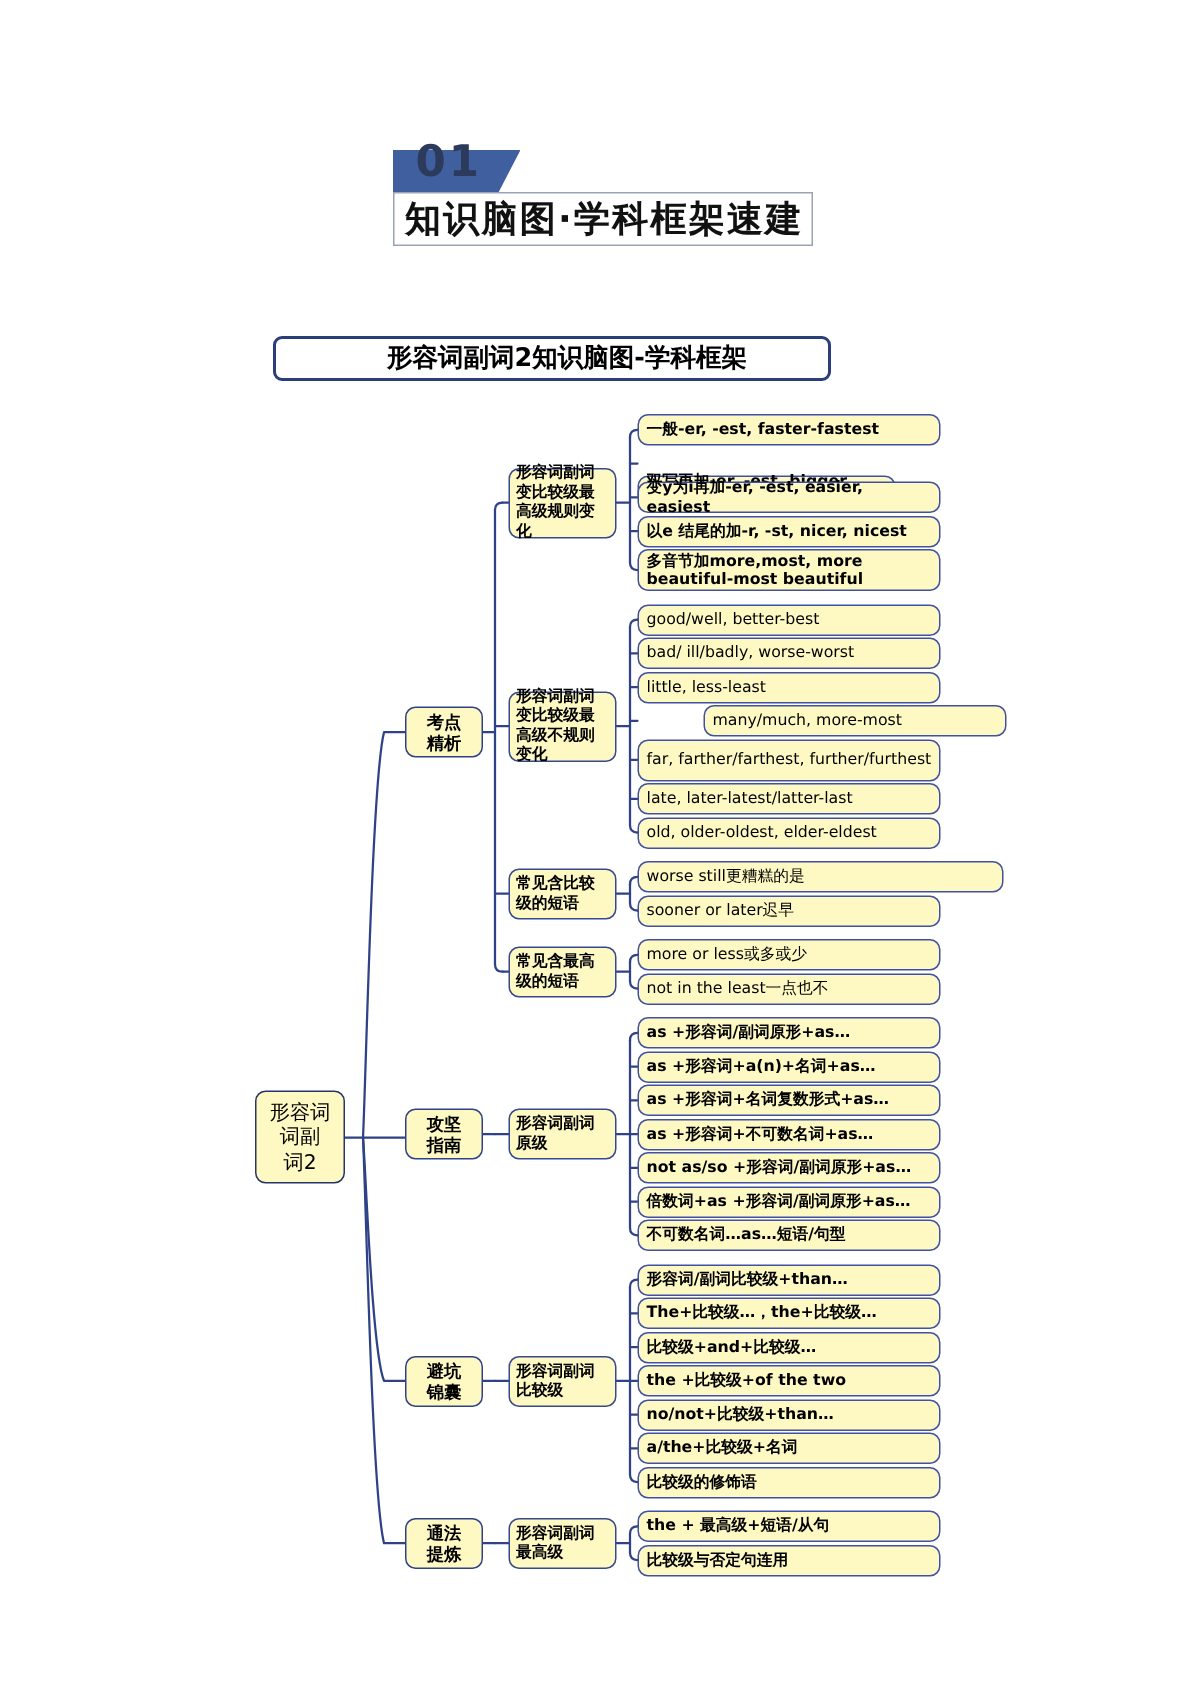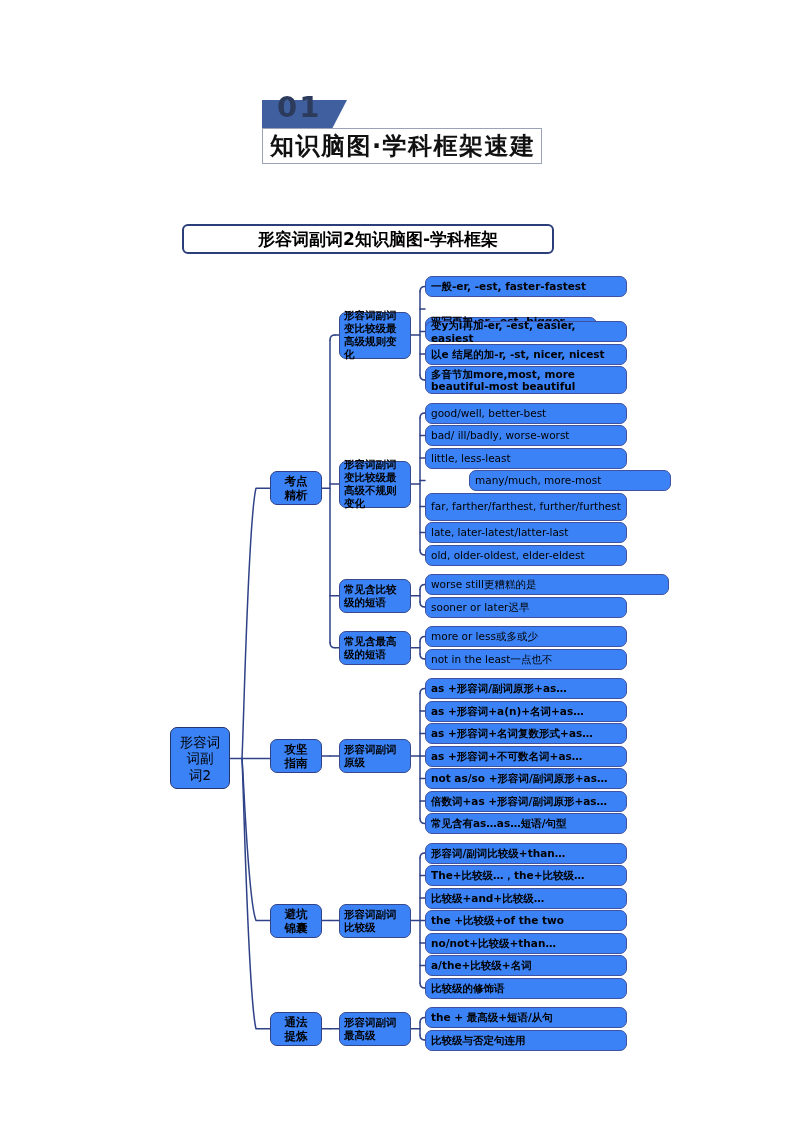--- a/index.html
+++ b/index.html
@@ -113,7 +113,7 @@
   .node {
     position: absolute;
     box-sizing: border-box;
-    background: #3b82f6;
+    background: #fef9c3;
     border: 1.4px solid #3b4d8f;
     border-radius: 7px;
     display: flex;

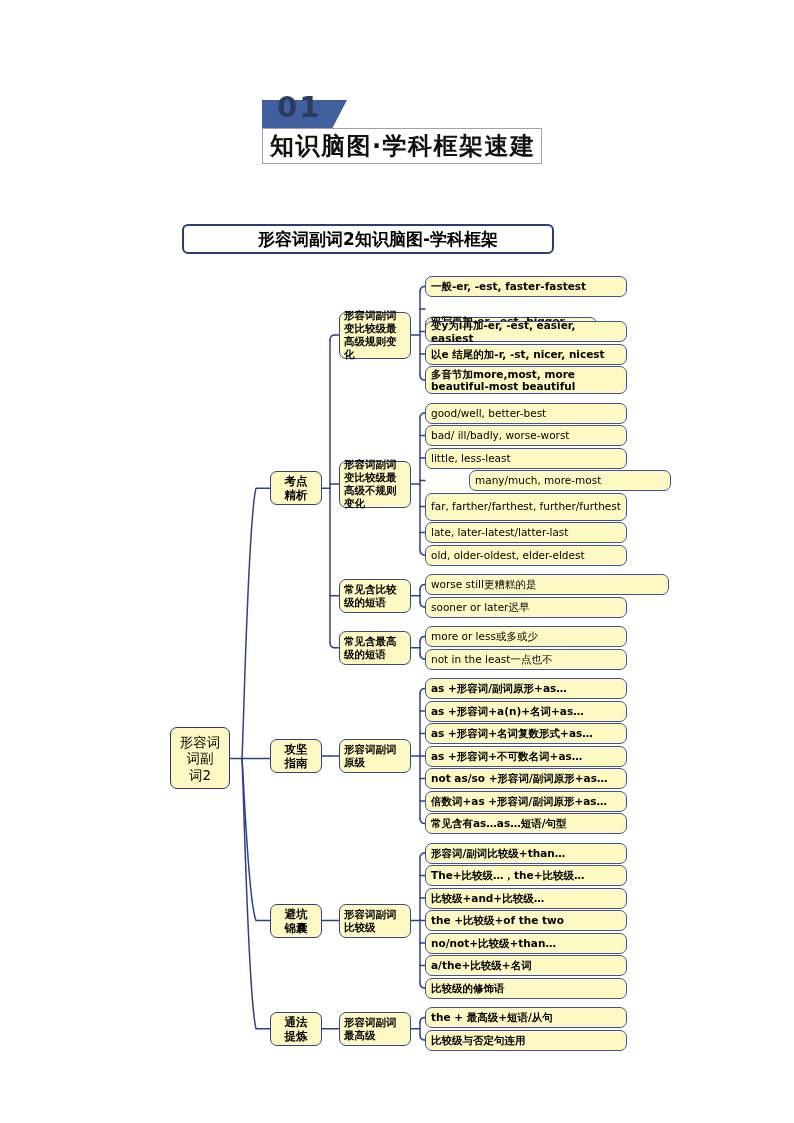--- a/index.html
+++ b/index.html
@@ -343,7 +343,7 @@
       <span class="txt">倍数词+as +形容词/副词原形+as…</span>
     </div>
     <div class="node leaf bold" style="left: 425px; top: 813px; width: 202px; height: 21px;">
-      <span class="txt">常见含有as…as…短语/句型</span>
+      <span class="txt">不可数名词…as…短语/句型</span>
     </div>
     <div class="node category" style="left: 339px; top: 739px; width: 72px; height: 34px;">
       <span class="txt">形容词副词原级</span>

